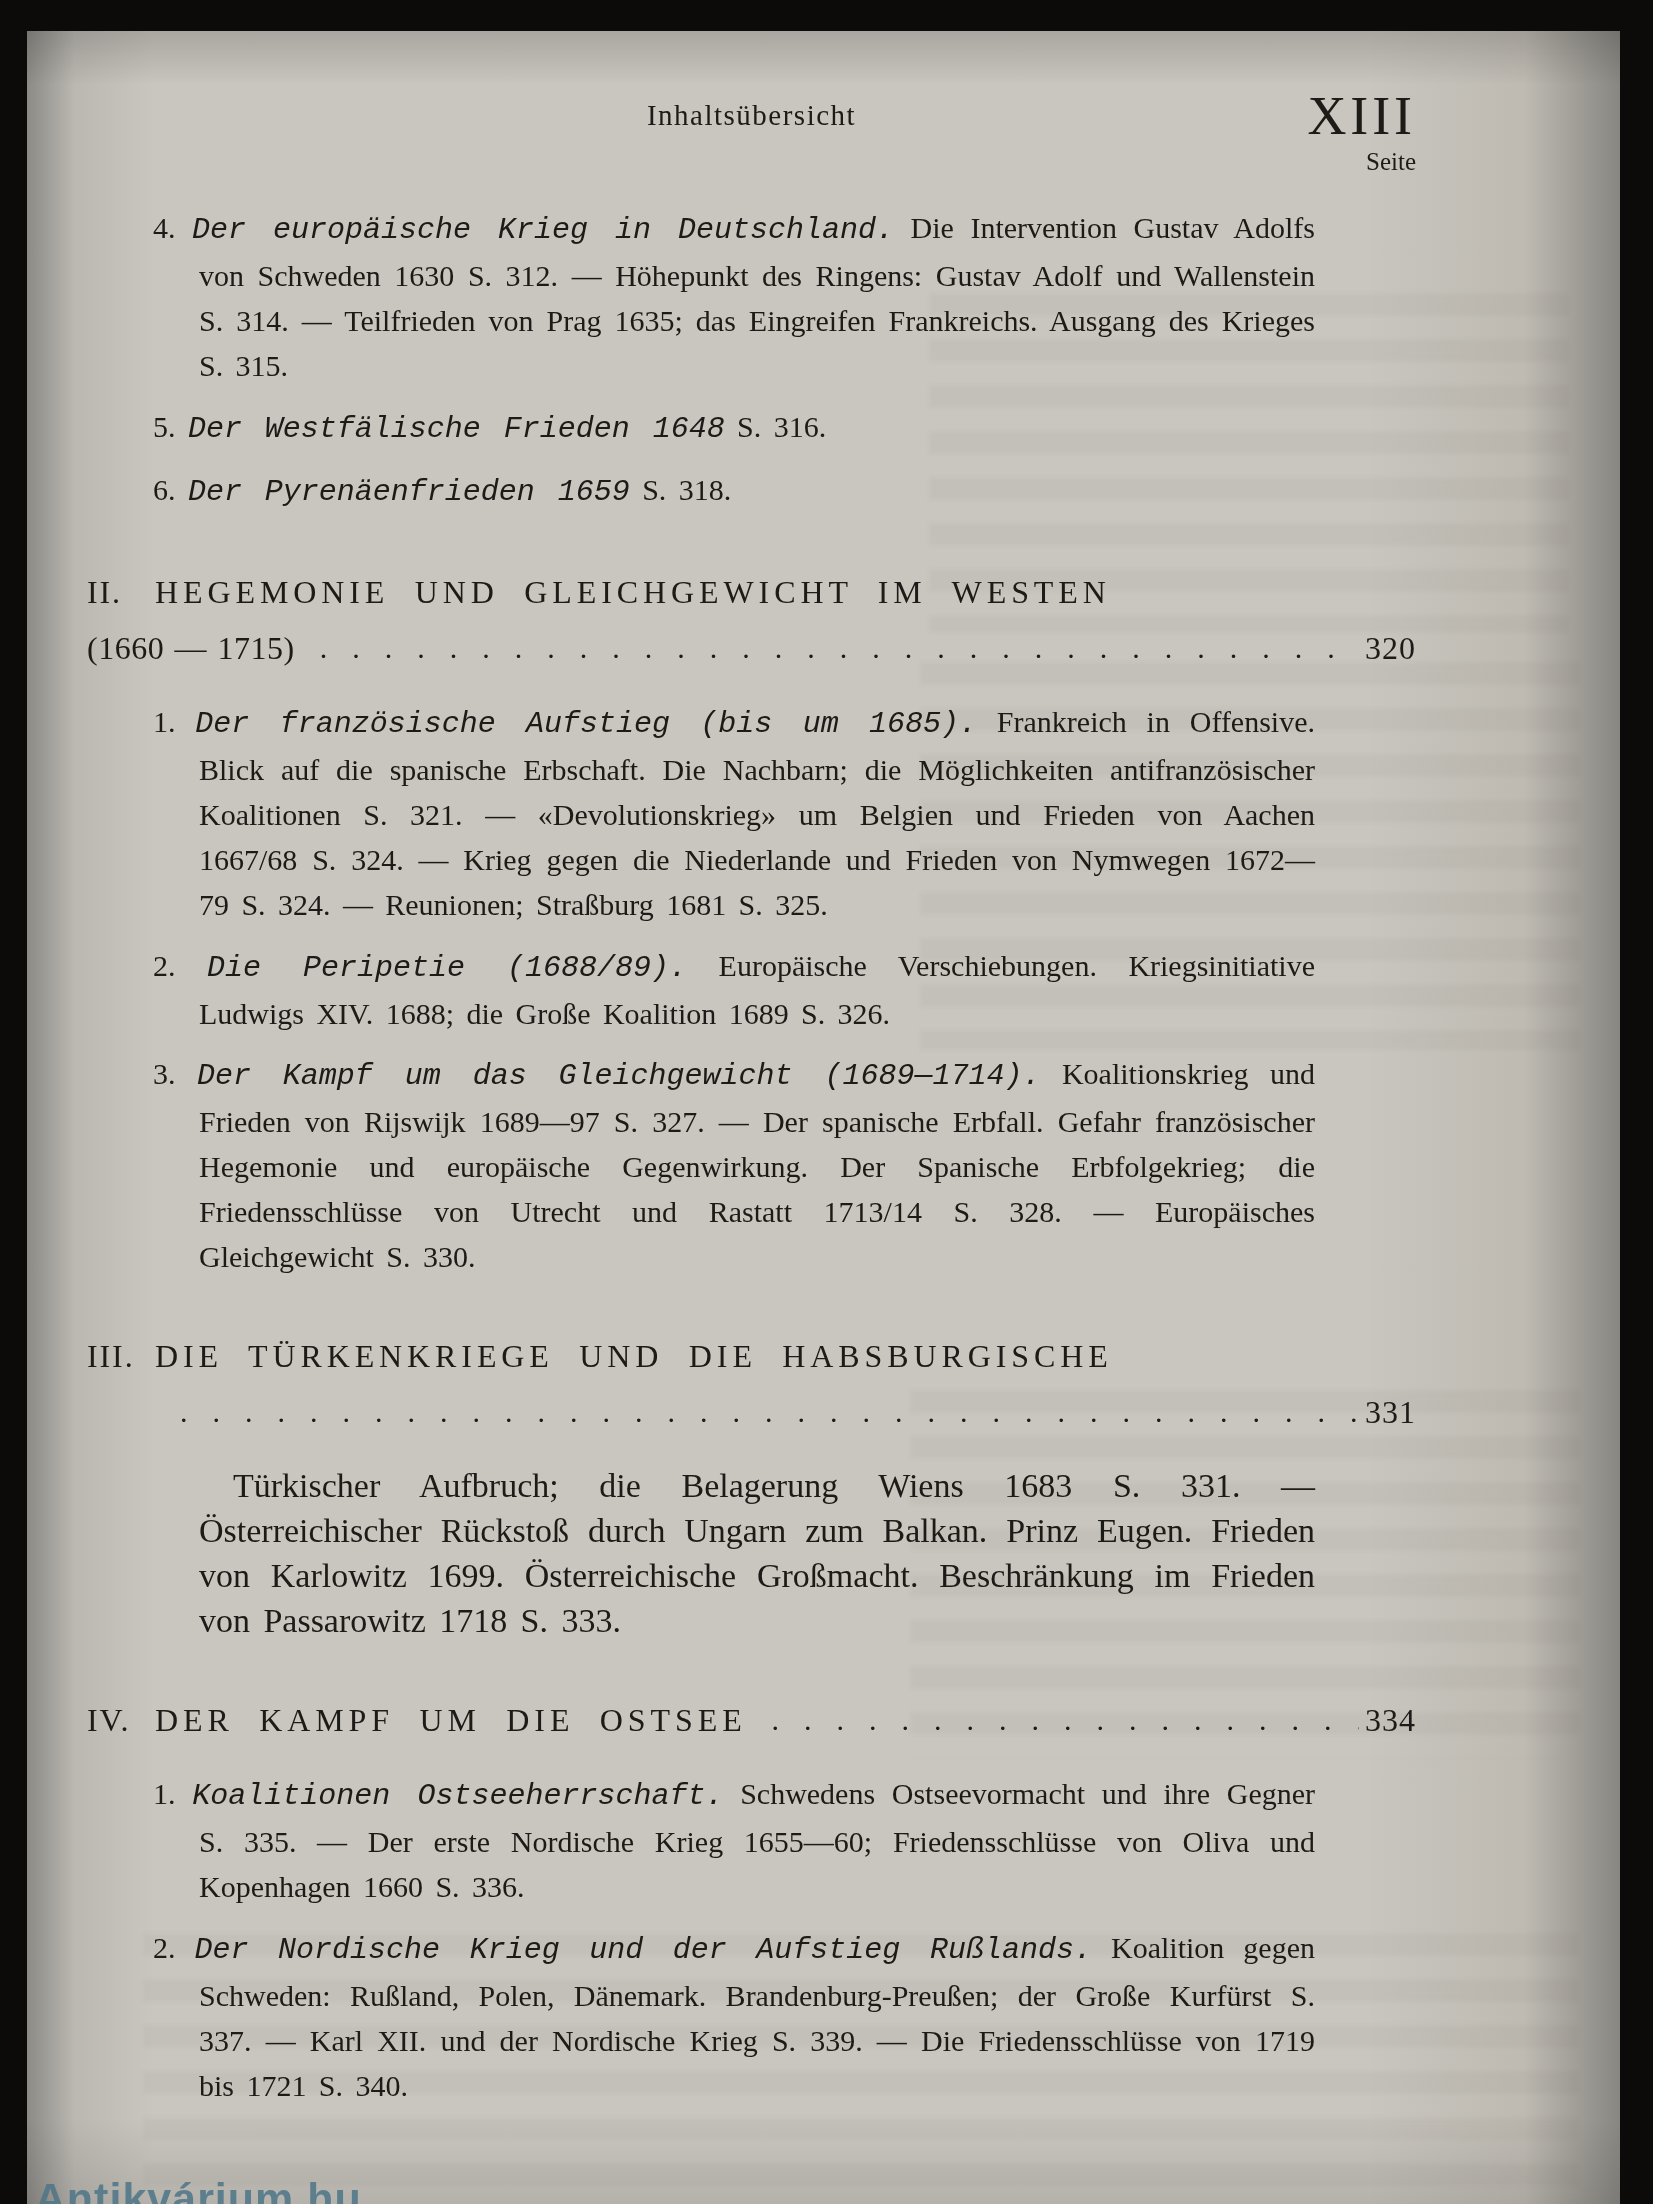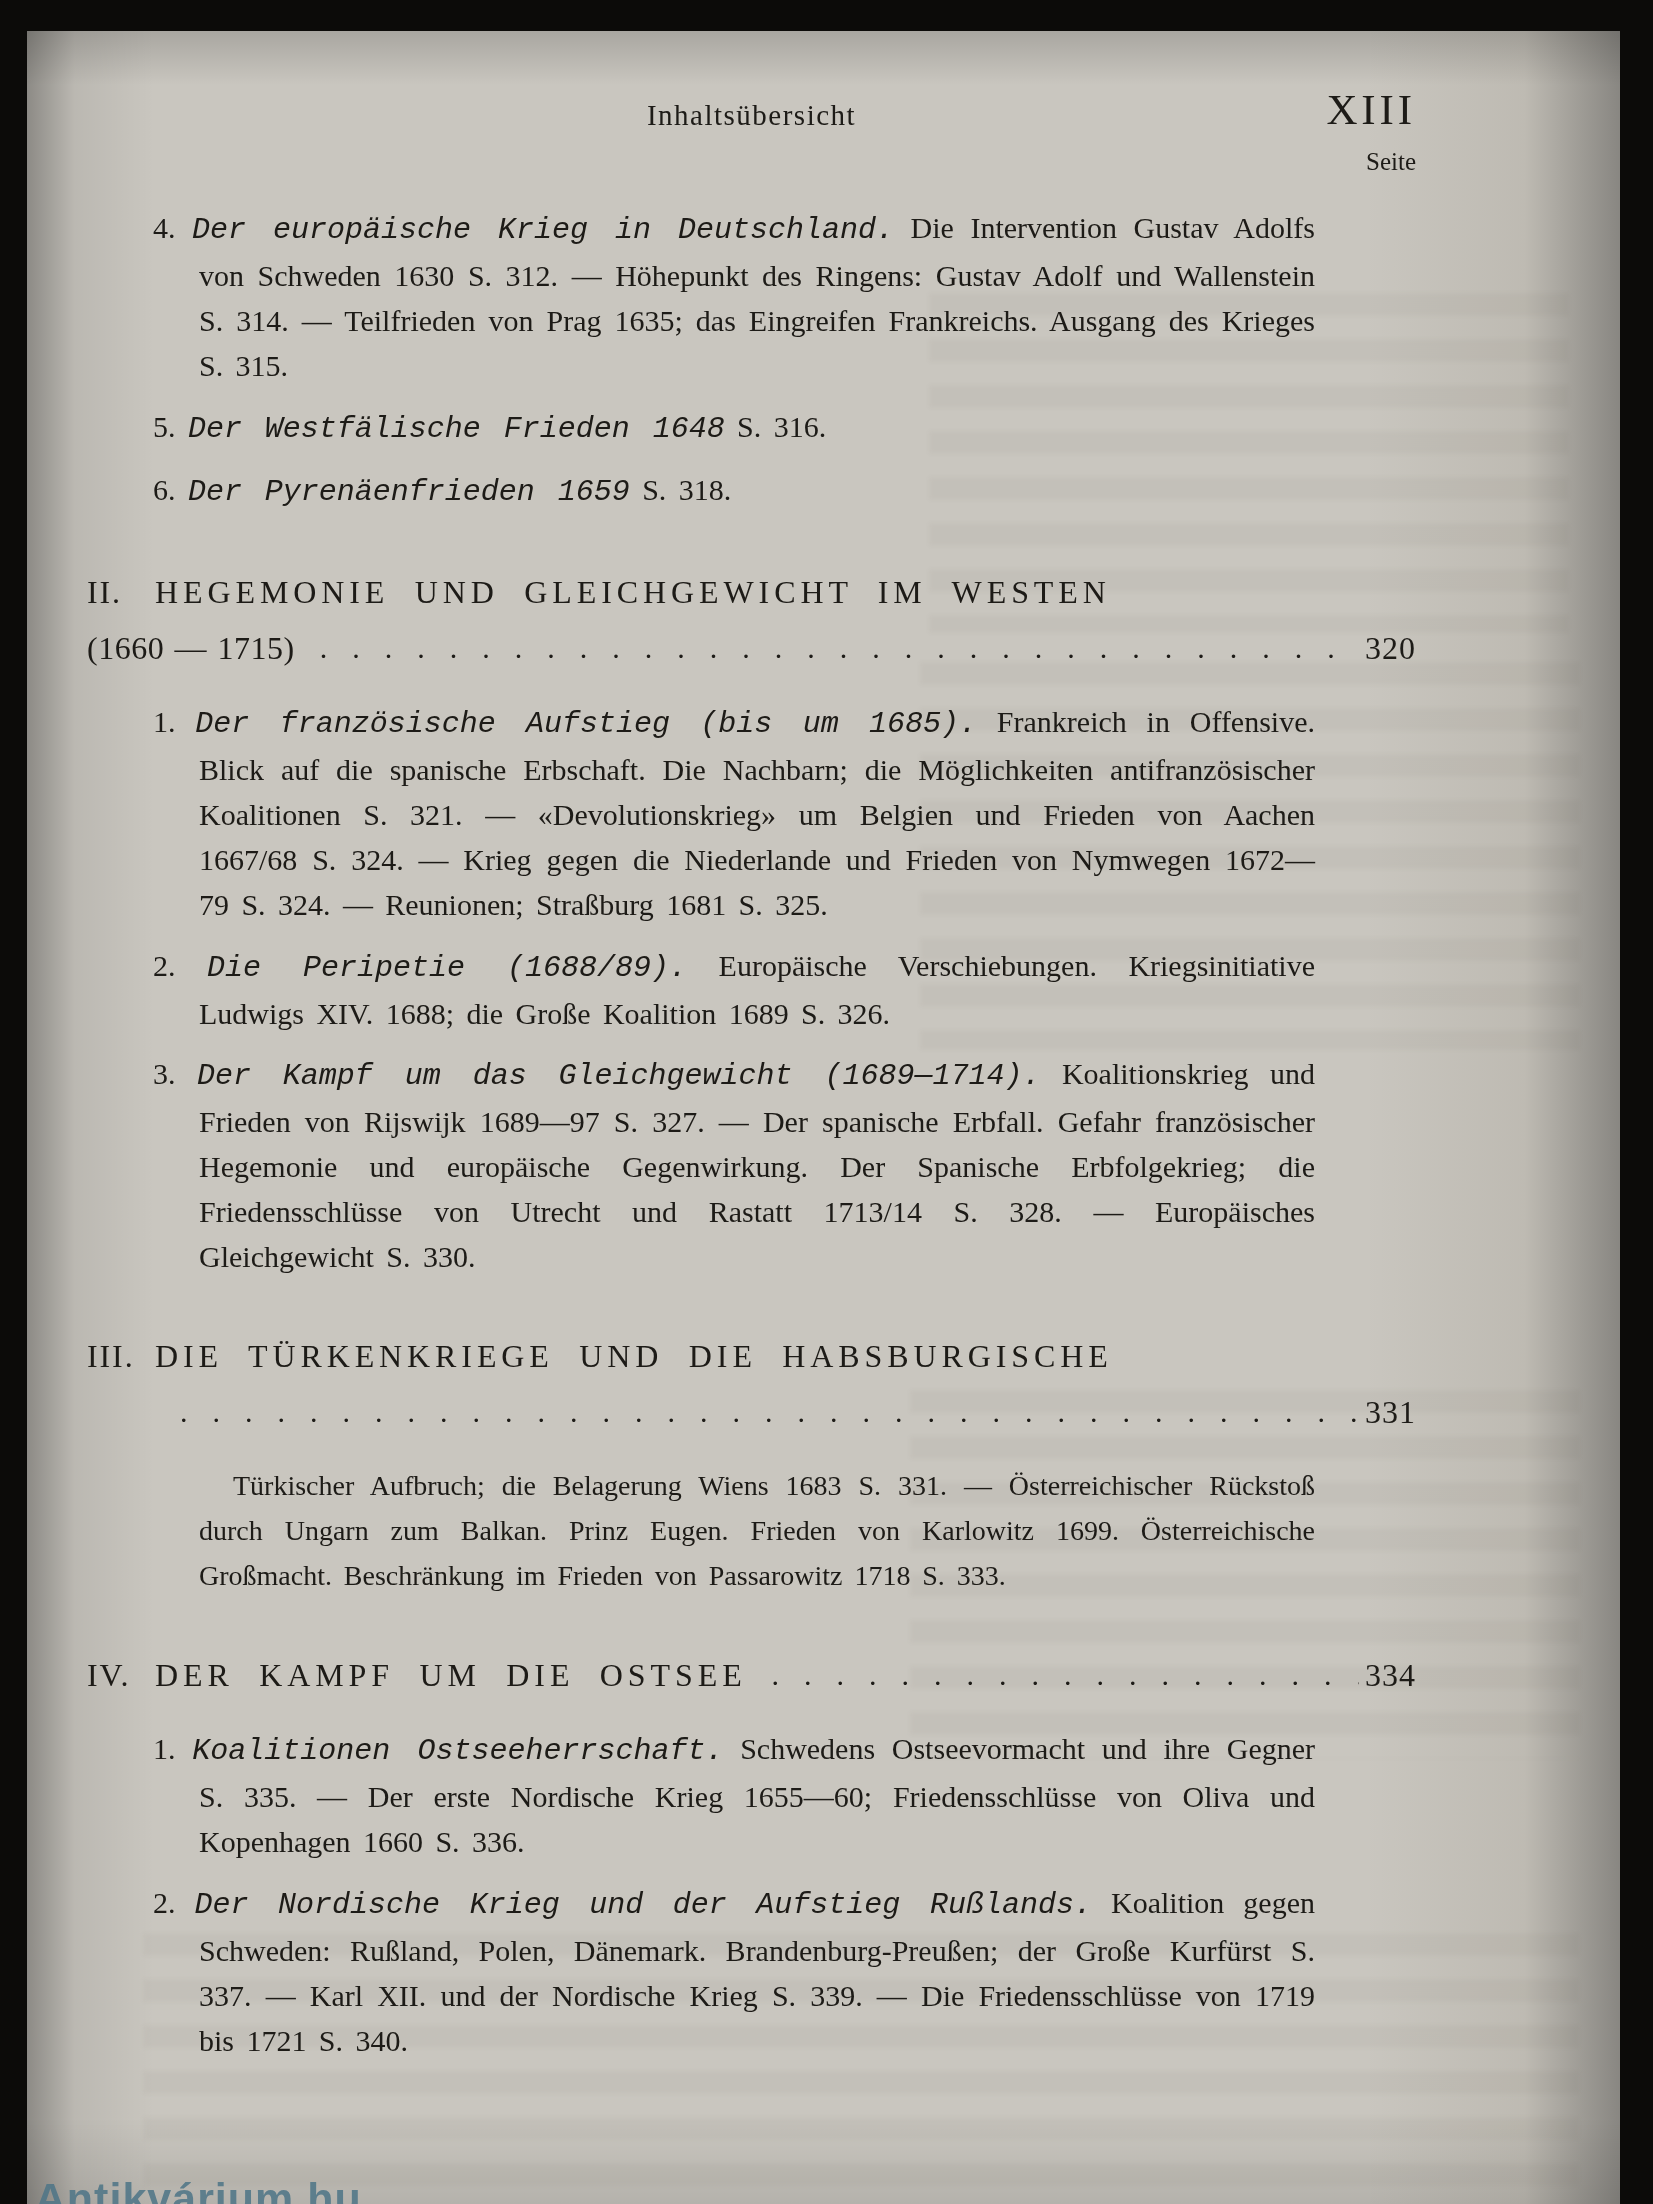--- a/index.html
+++ b/index.html
@@ -51,7 +51,7 @@
   }
   .folio {
     position: absolute; right: 0; top: -5.8px;
-    font-size: 43px; letter-spacing: 3.9px;
+    font-size: 54px; letter-spacing: 3.9px;
   }
   .seite-row { text-align: right; font-size: 25px; line-height: 29px; margin: 0 0 29px 0; }
 

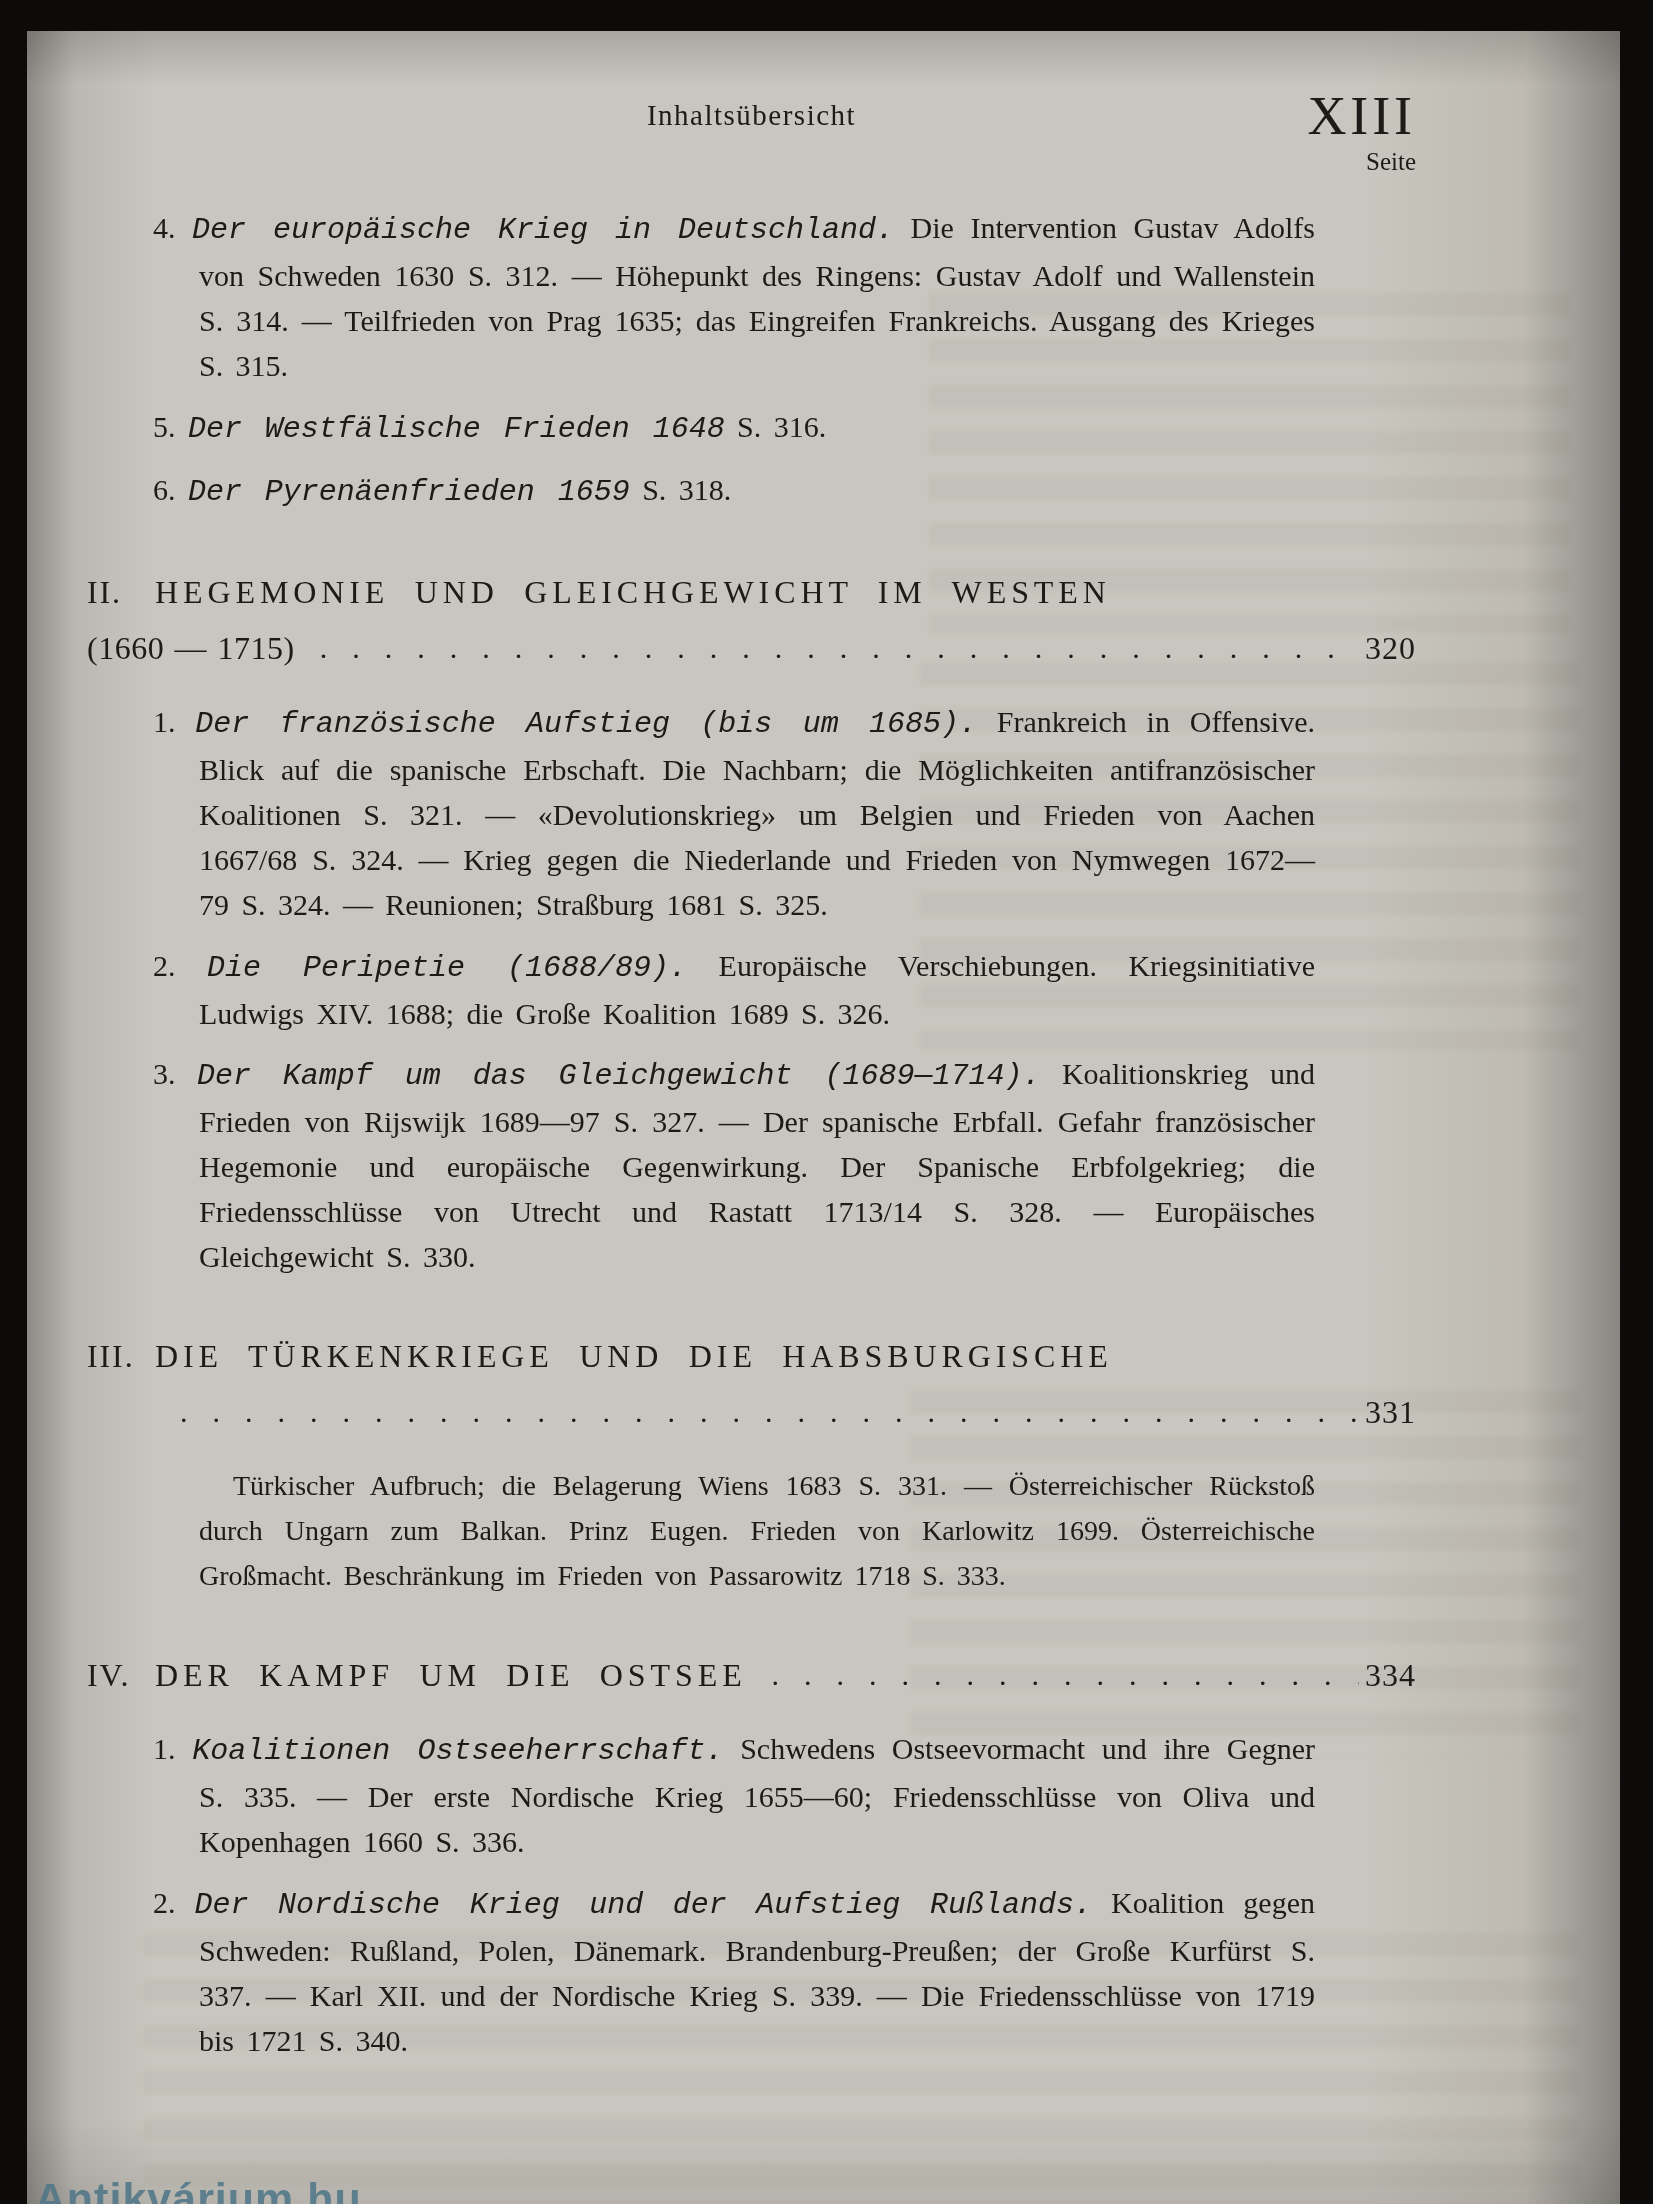--- a/index.html
+++ b/index.html
@@ -87,7 +87,7 @@
   .pagenum { letter-spacing: 1px; flex: 0 0 auto; }
 
   .plain-para {
-    font-size: 28px; line-height: 45px;
+    font-size: 34px; line-height: 45px;
     text-align: justify;
     word-spacing: 4.9px;
     margin: 0 0 15.5px 112px;

